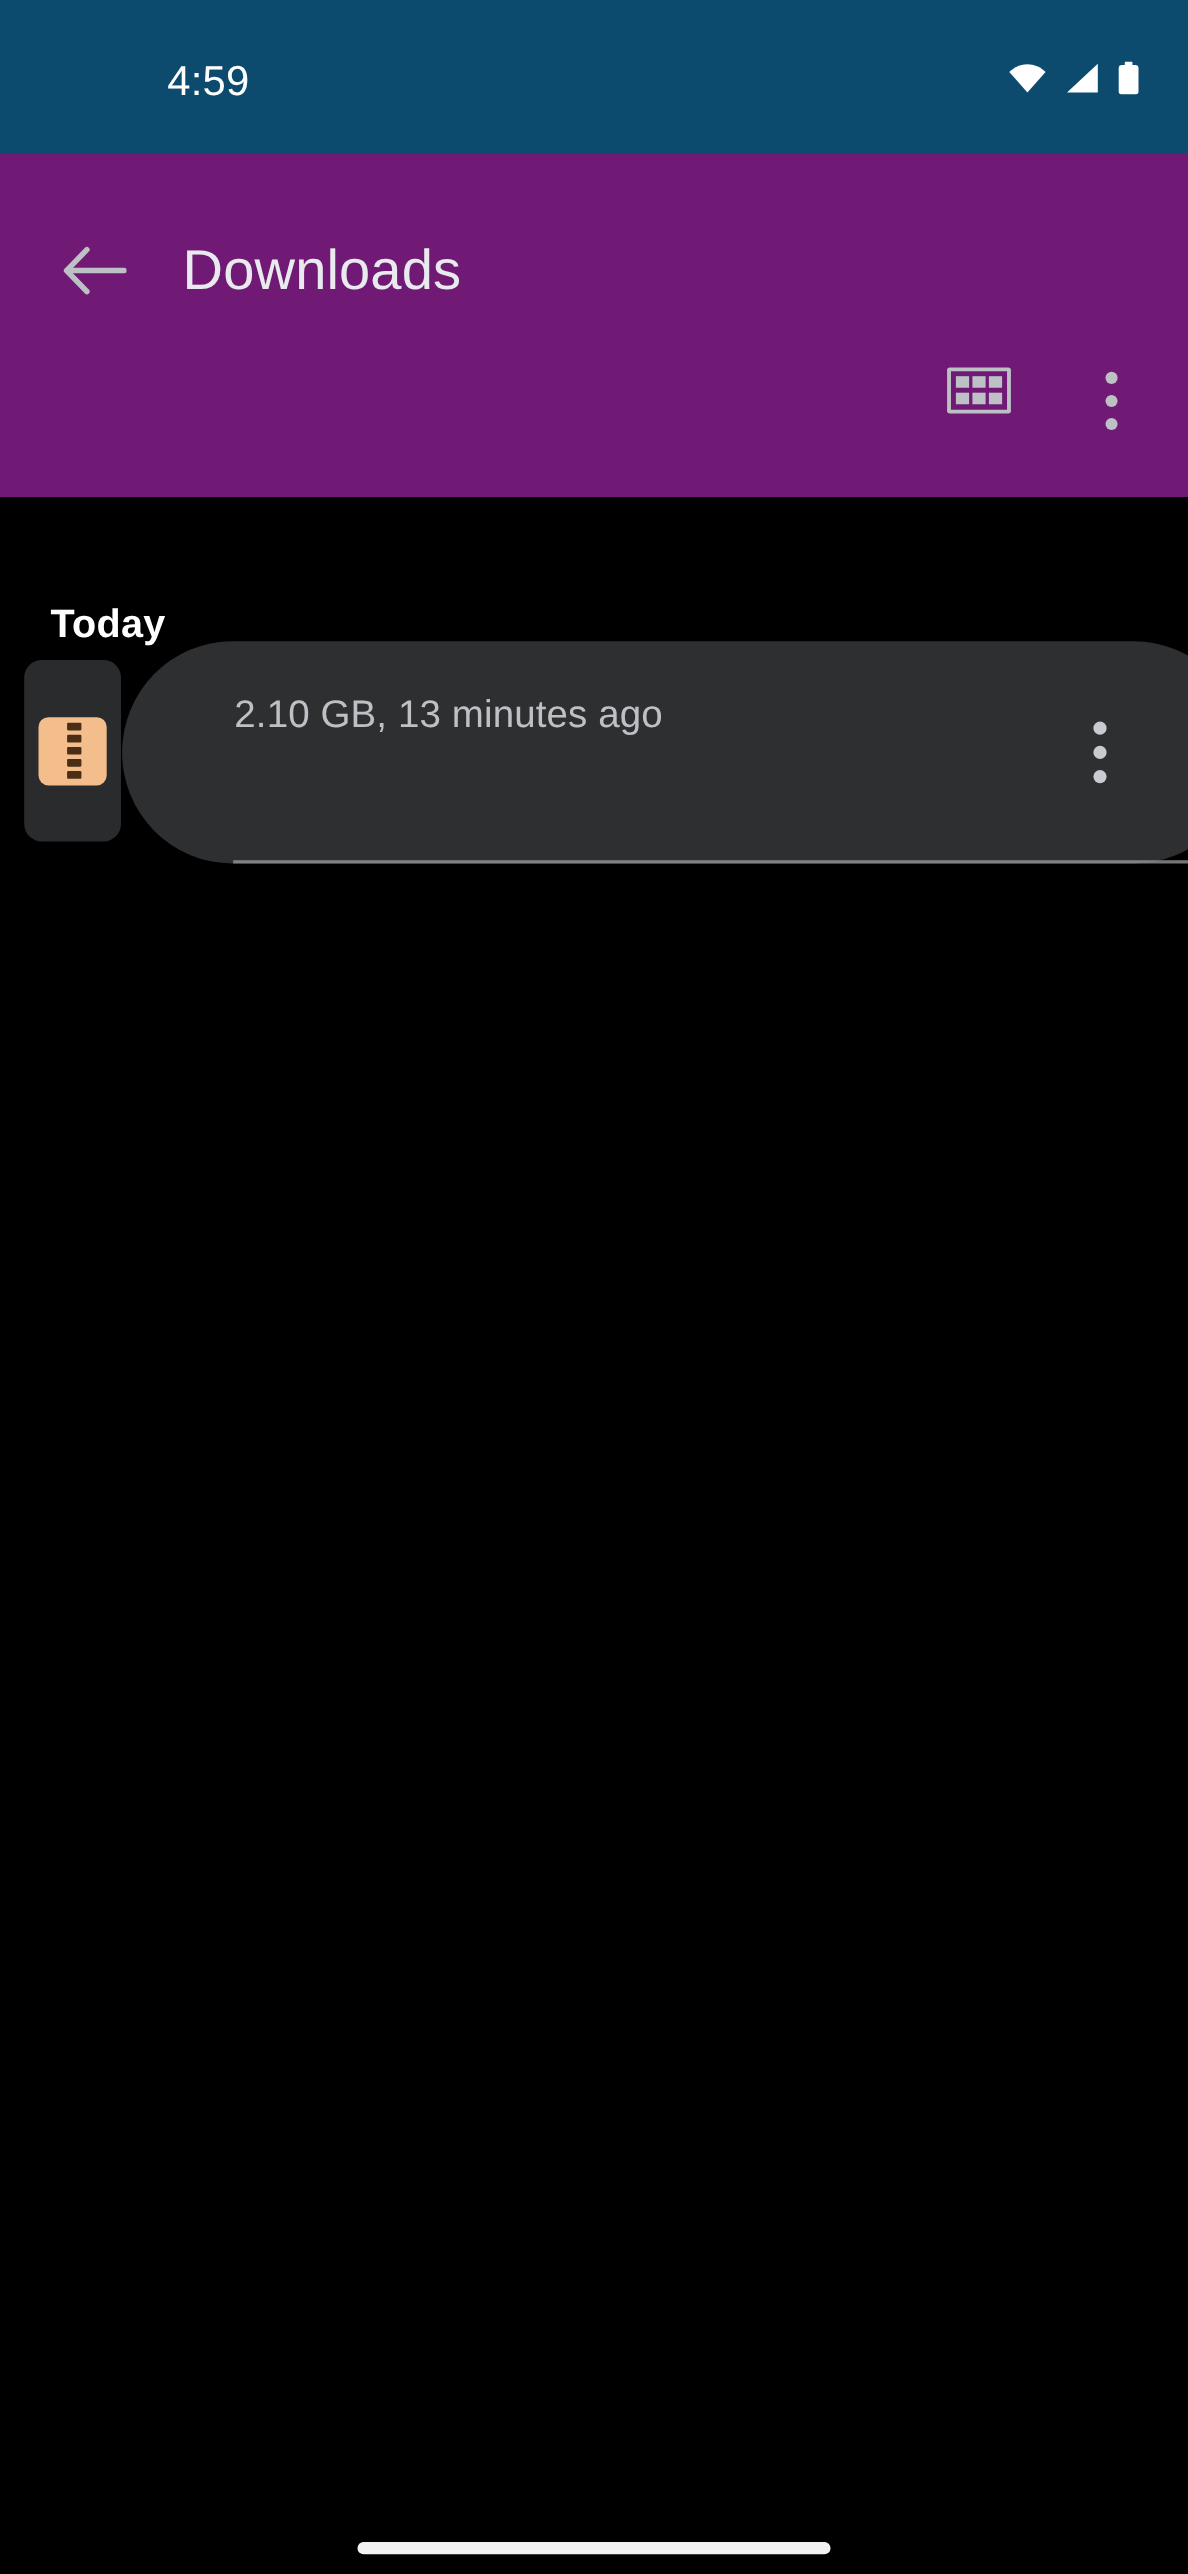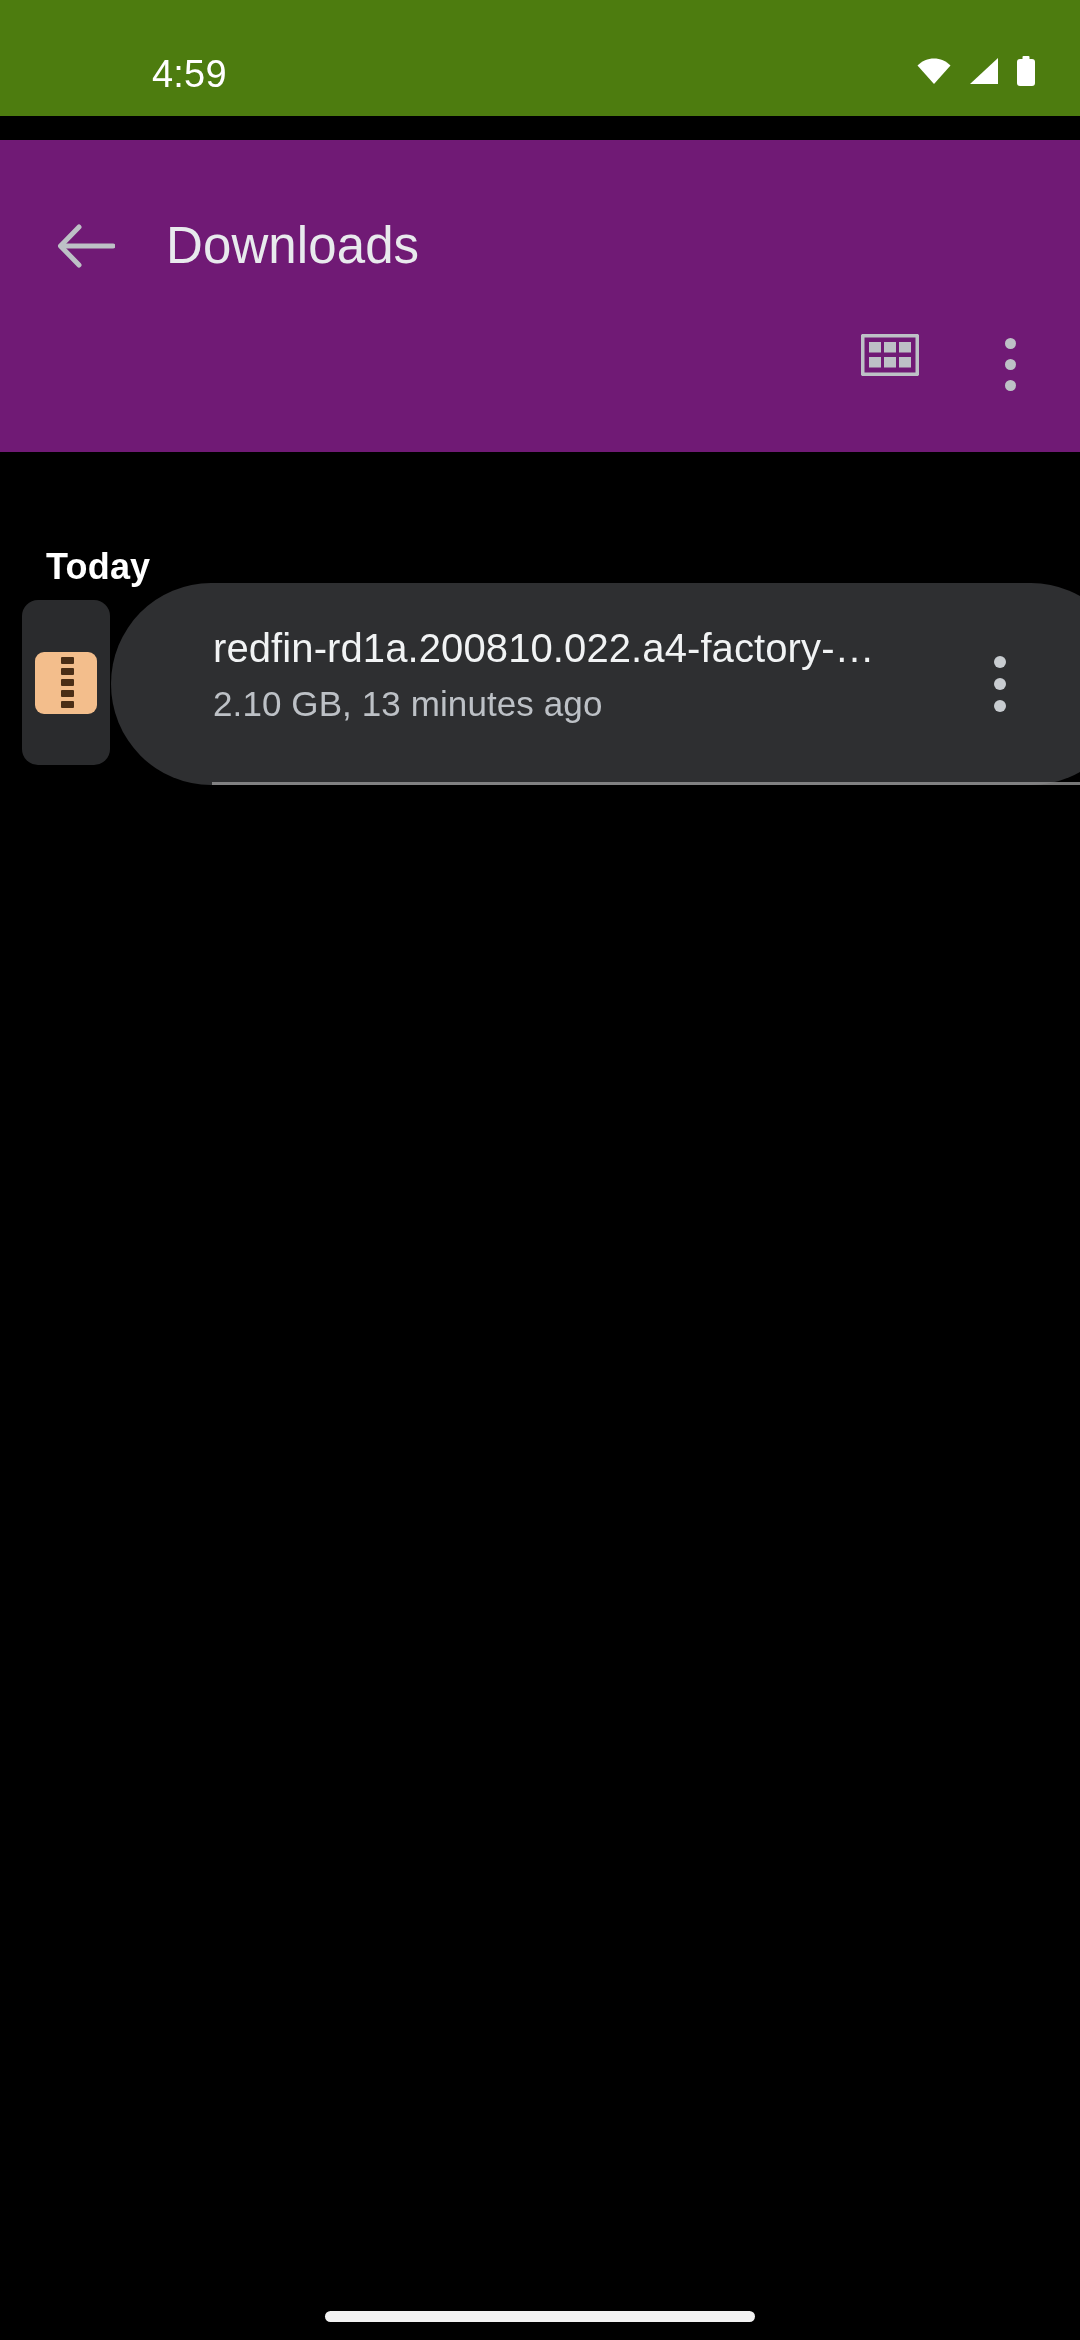--- a/index.html
+++ b/index.html
@@ -18,8 +18,8 @@
   
   .statusbar {
     position:absolute; left:0; top:0;
-    width:1080px; height:116px;
-    background:#4d7c0f;
+    width:1080px; height:140px;
+    background:#0c4a6e;
   }
   .status-time {
     position:absolute; left:152px; top:54px;

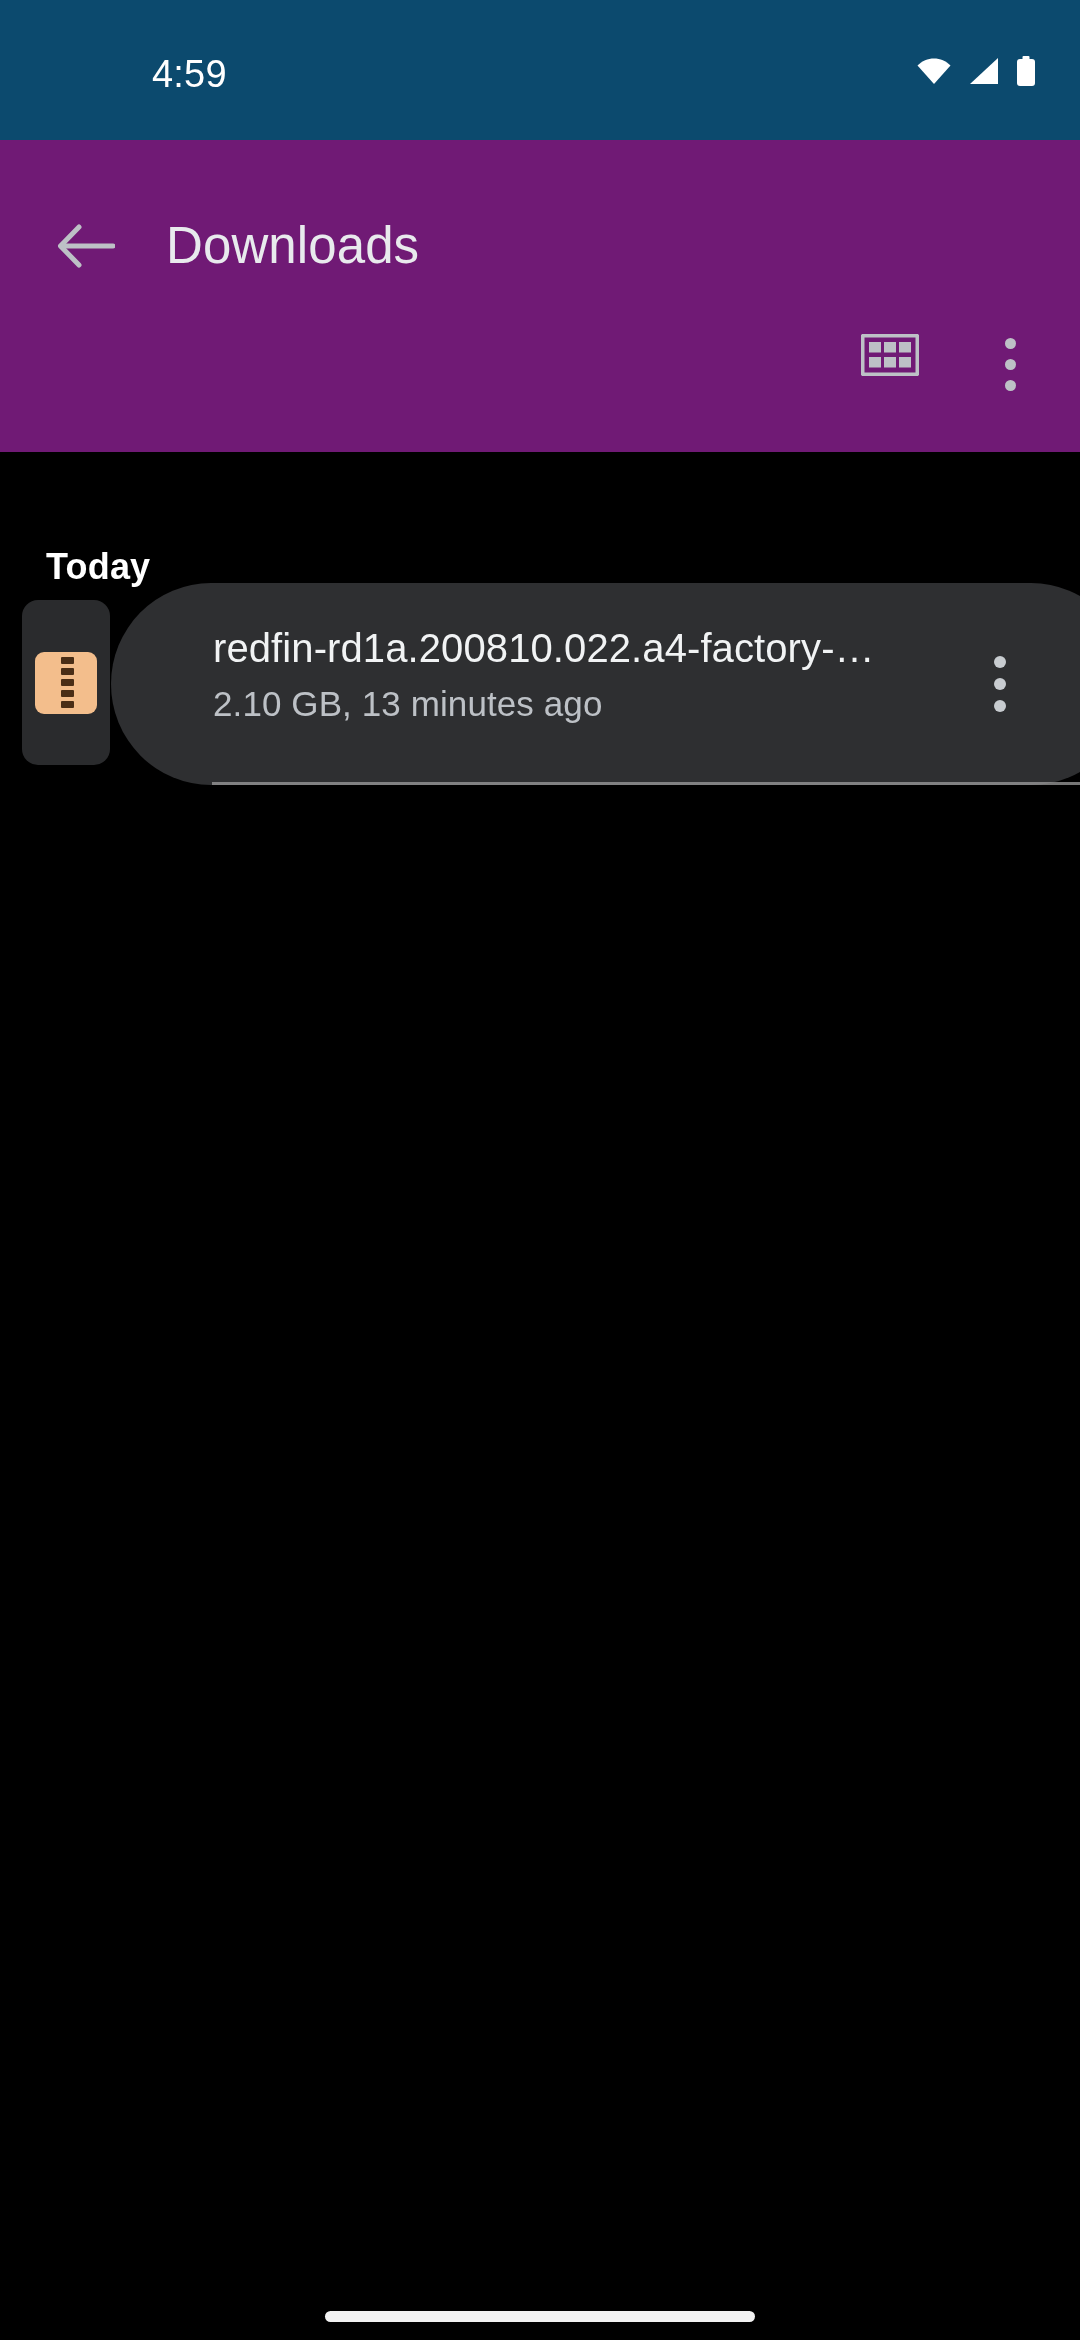--- a/index.html
+++ b/index.html
@@ -280,7 +280,6 @@
       </div>
 
       <div class="row-text">
-        <div class="file-name">redfin-rd1a.200810.022.a4-factory-…</div>
         <div class="file-meta">2.10 GB, 13 minutes ago</div>
       </div>
 

